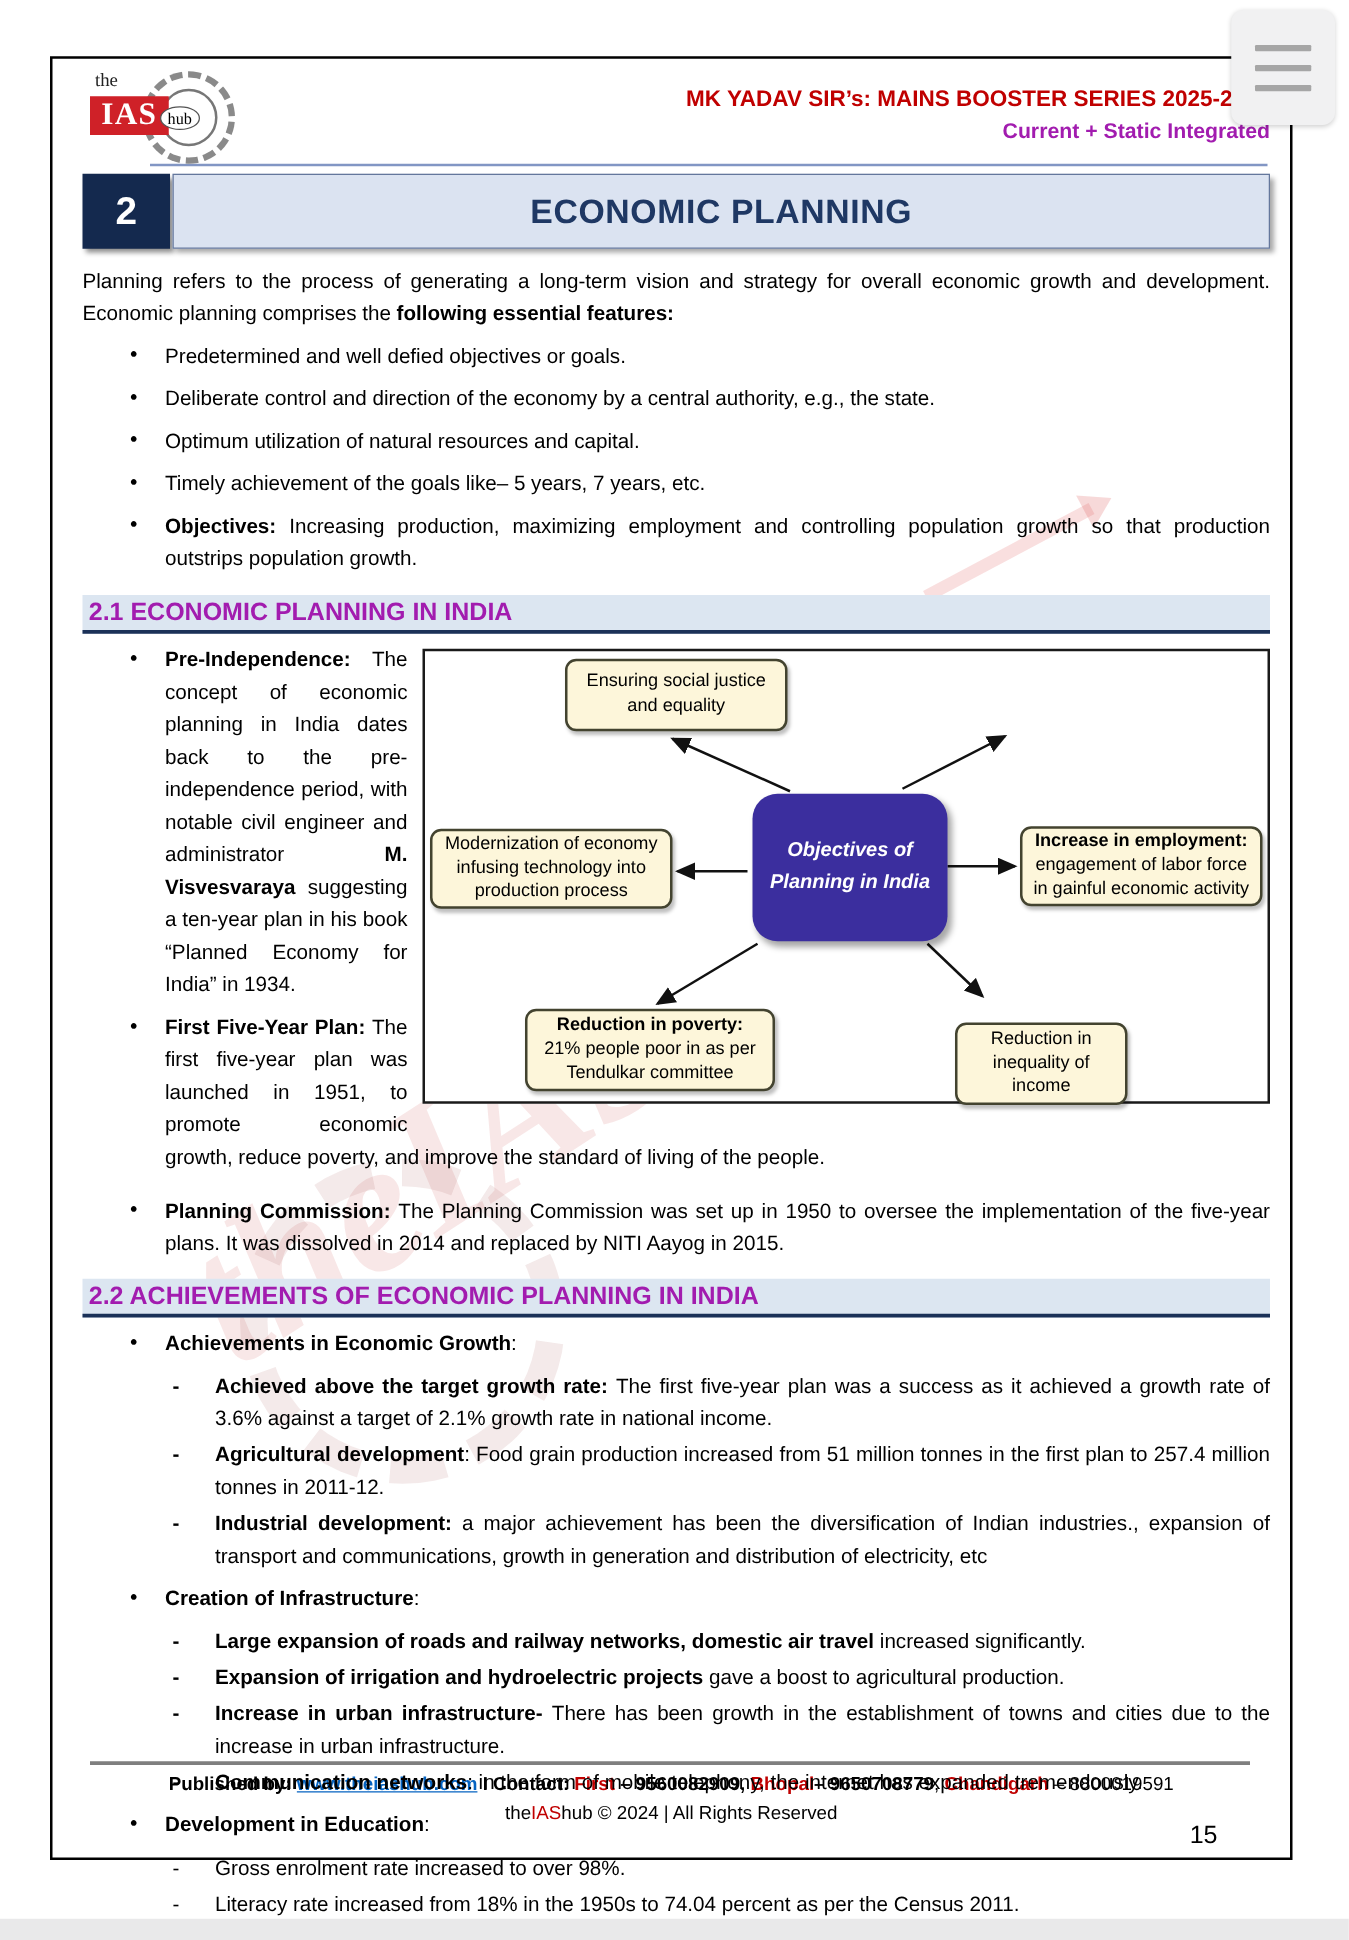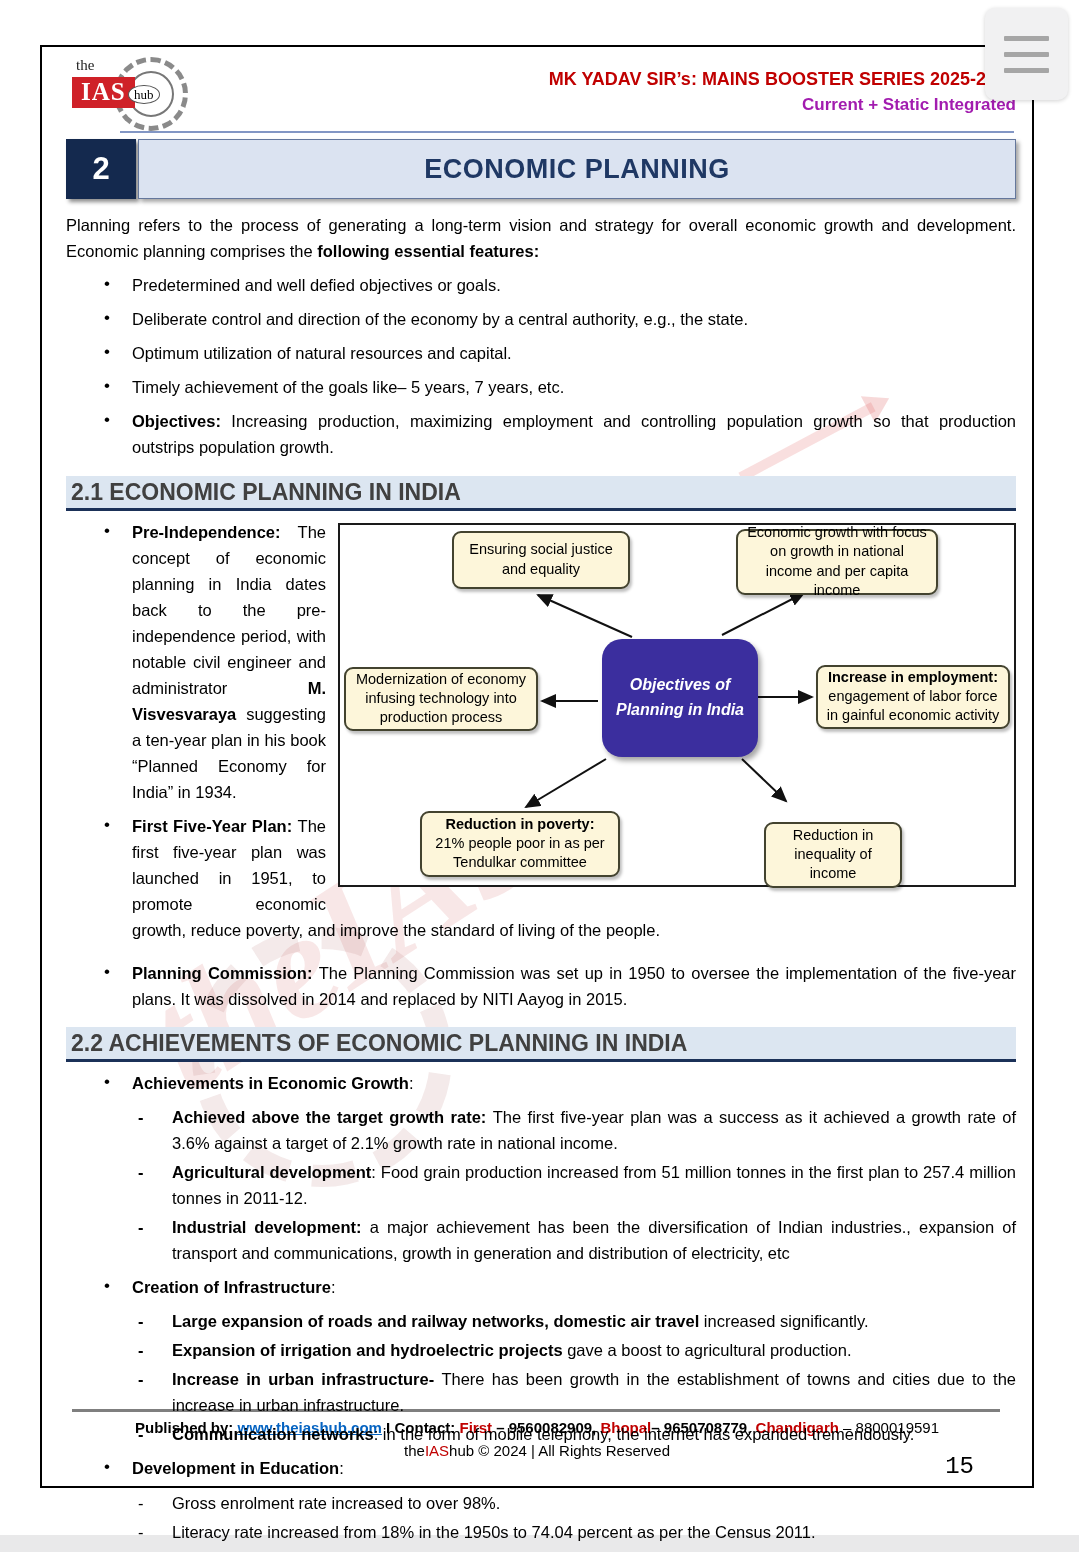--- a/index.html
+++ b/index.html
@@ -71,7 +71,7 @@
 
   .sec-bar {
     margin-top:15px; background:#dce6f1; border-bottom:3px solid #1b3158;
-    color:#404040; font-weight:bold; font-size:23px; padding:3px 6px 2px 5px;
+    color:#a21caf; font-weight:bold; font-size:20px; padding:3px 6px 2px 5px;
   }
 
   

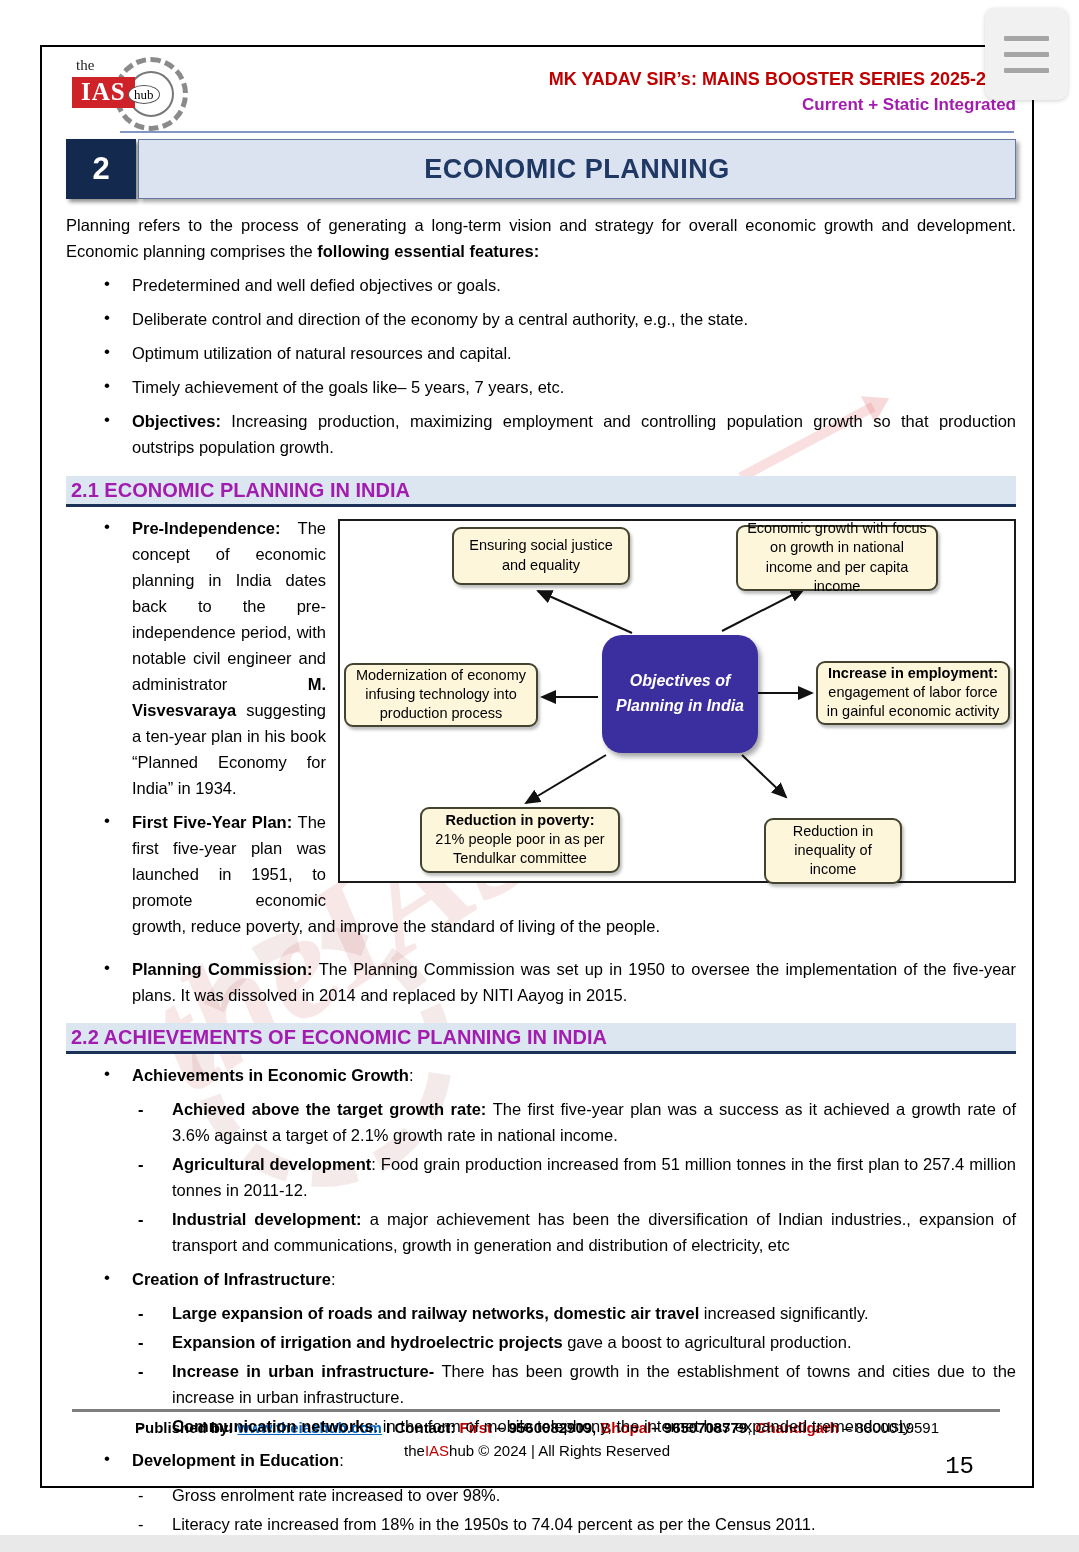--- a/index.html
+++ b/index.html
@@ -195,9 +195,6 @@
         <div class="dbox" style="left:112px; top:6px;  width:178px; height:58px;">
             <span>Ensuring social justice and equality</span>
           </div>
-        <div class="dbox" style="left:396px; top:4px;  width:202px; height:66px;">
-            <span>Economic growth with focus on growth in national income and per capita income</span>
-          </div>
         <div class="dbox" style="left:4px;   top:142px; width:194px; height:64px;">
             <span>Modernization of economy infusing technology into production process</span>
           </div>

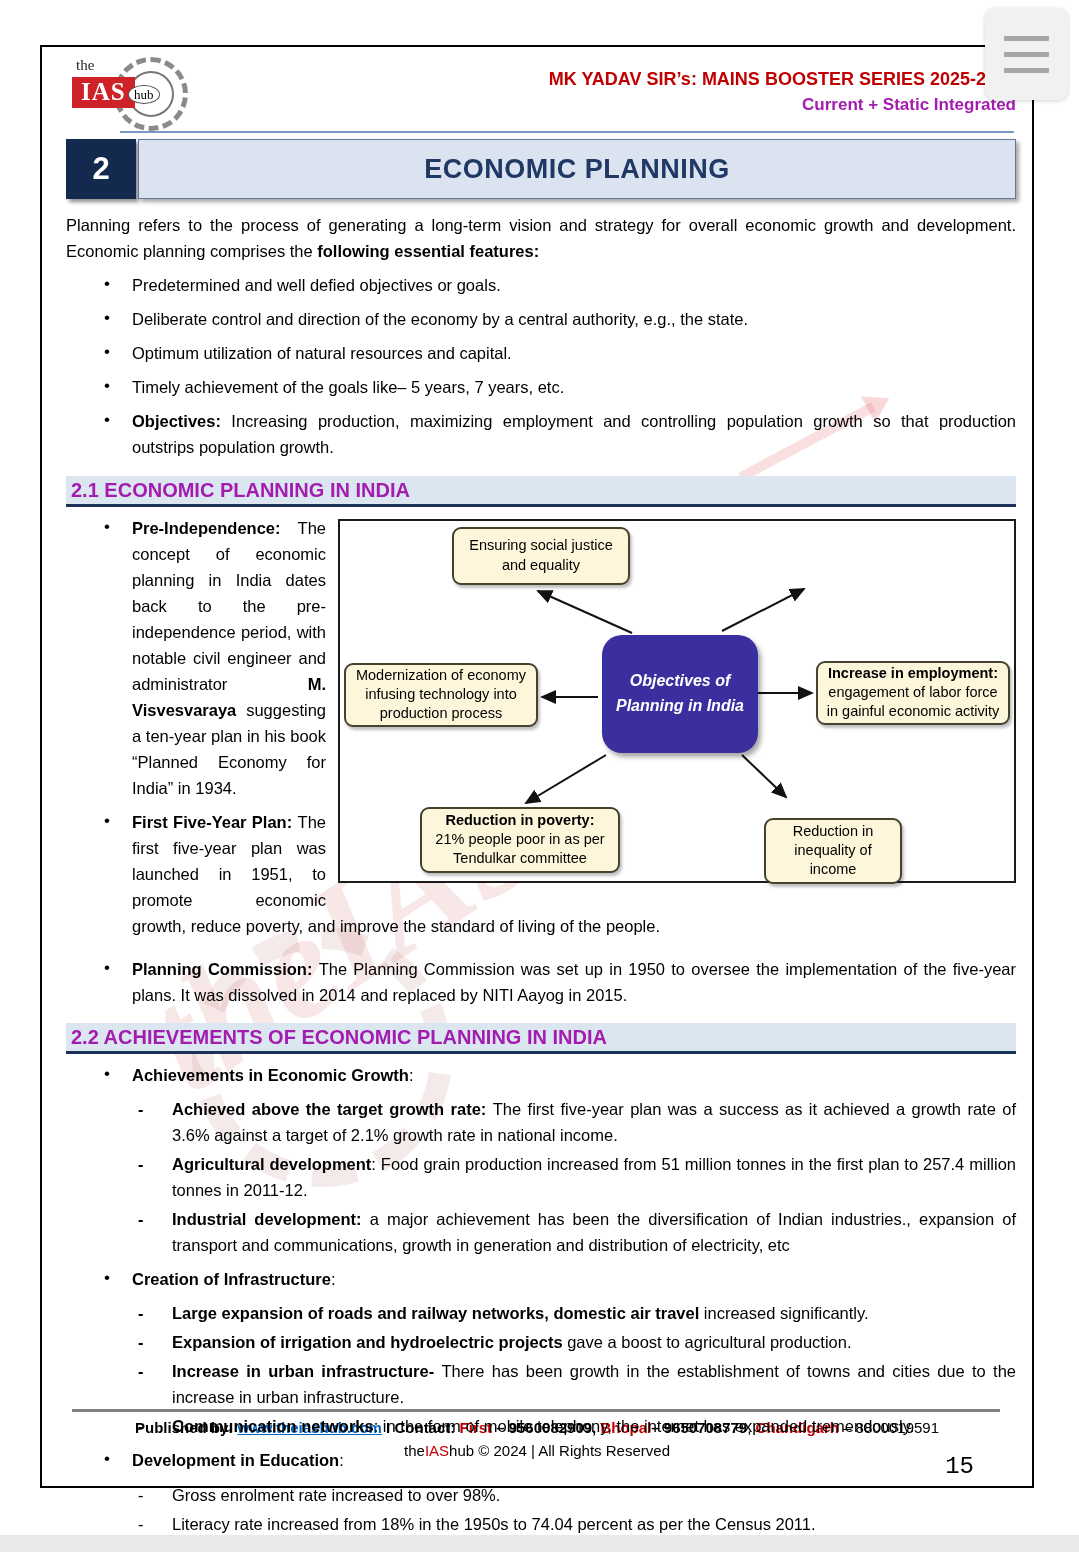--- a/index.html
+++ b/index.html
@@ -122,7 +122,7 @@
   .foot-text { position:absolute; left:0; right:0; bottom:24px; text-align:center; font-size:15px; line-height:1.5; }
   .red { color:#c00000; }
   .link { color:#0563c1; text-decoration:underline; cursor:pointer; }
-  .pagenum { position:absolute; right:58px; bottom:6px; font-family:Liberation Mono, monospace; font-size:24px; }
+  .pagenum { position:absolute; right:58px; bottom:6px; font-family:Liberation Sans, sans-serif; font-size:20px; }
 
   
   .menu-btn {

